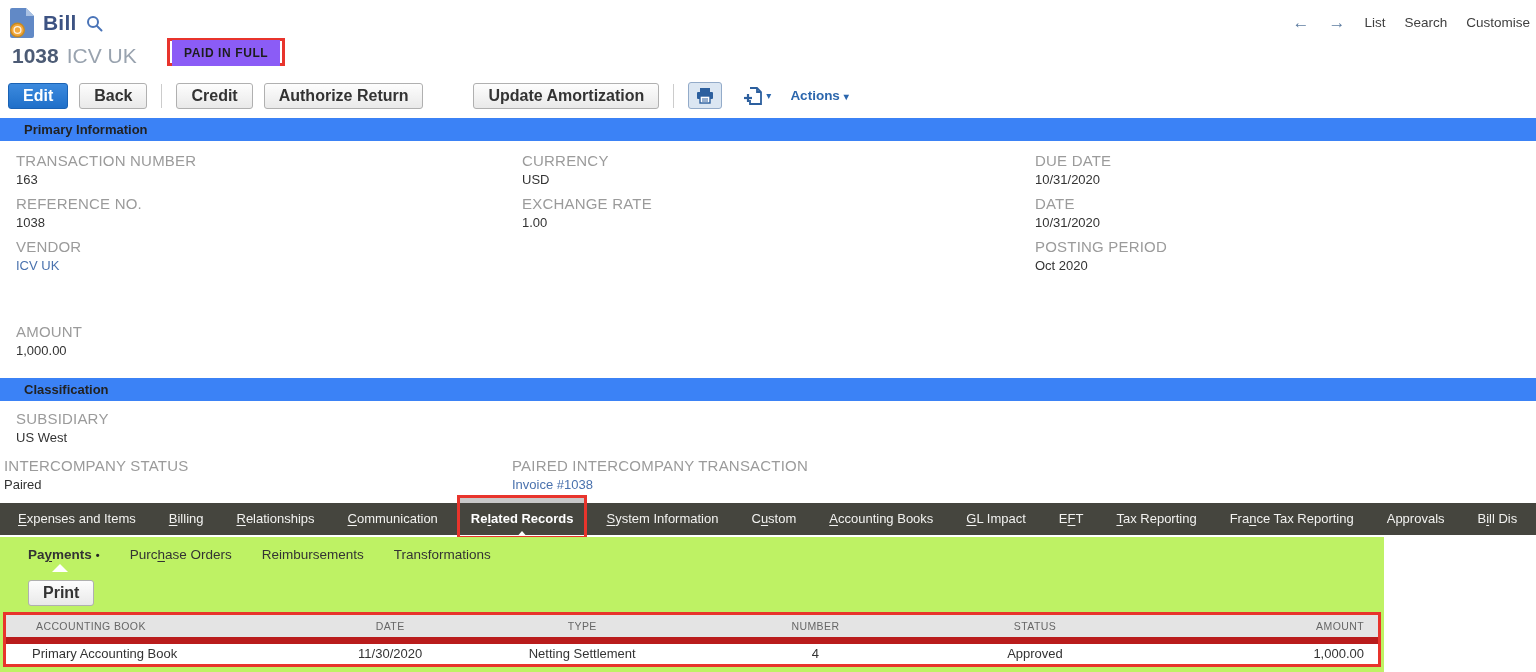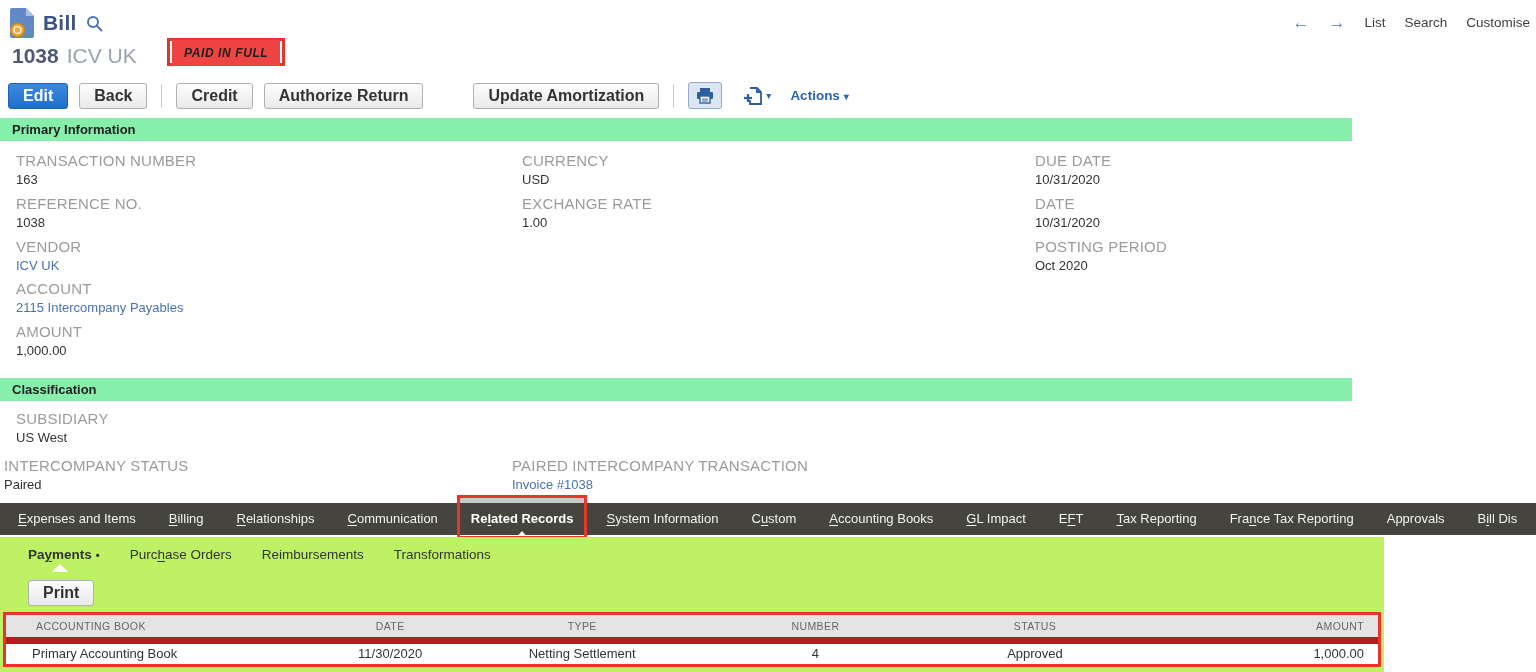--- a/index.html
+++ b/index.html
@@ -22,7 +22,7 @@
   .tran-number { font-size:21px; font-weight:700; color:#4c5b75; margin-right:8px; }
   .tran-entity { font-size:21px; font-weight:400; color:#99a3af; }
   .stamp-box { position:absolute; left:155px; top:-6px; border:3px solid #e8342c; padding:2px; background:#fff; }
-  .stamp { background:#ef4444; color:#1d1d1d; font-size:12px; font-weight:700; letter-spacing:0.6px; padding:6px 12px; white-space:nowrap;font-style:italic; }
+  .stamp { background:#8b5cf6; color:#1d1d1d; font-size:12px; font-weight:700; letter-spacing:0.6px; padding:6px 12px; white-space:nowrap; }
 
   
   .toolbar { position:absolute; top:82px; left:8px; display:flex; align-items:center; gap:11px; }

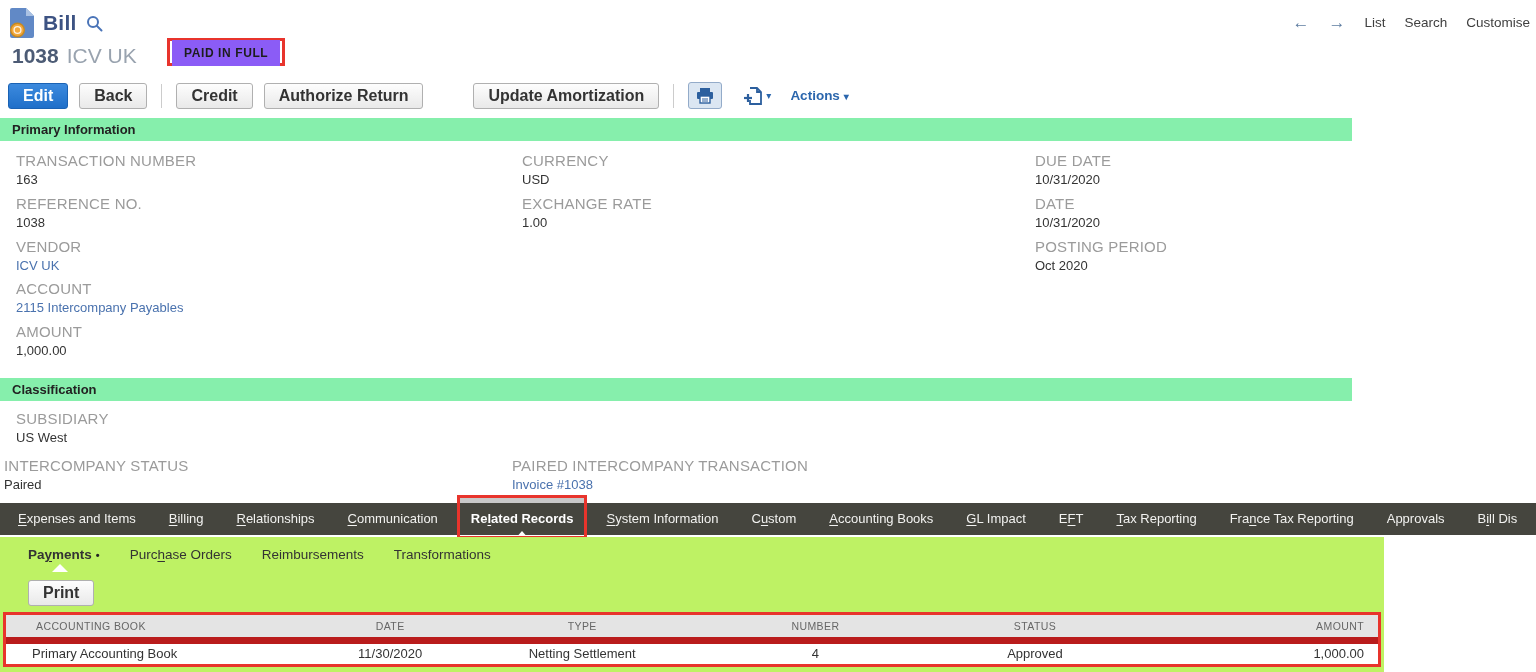--- a/index.html
+++ b/index.html
@@ -38,8 +38,8 @@
   .actions-label { color:#2b66ad; font-size:13.5px; font-weight:700; margin-left:8px; cursor:pointer; }
 
   
-  .section-bar { position:absolute; left:0; width:1352px; height:23px; background:#86efac;
-                 font-size:13px; font-weight:700; color:#222; line-height:23px; padding-left:12px; }
+  .section-bar { position:absolute; left:0; width:1536px; height:23px; background:#3b82f6;
+                 font-size:13px; font-weight:700; color:#222; line-height:23px; padding-left:24px; }
   .bar-primary { top:118px; }
   .bar-classification { top:378px; }
 

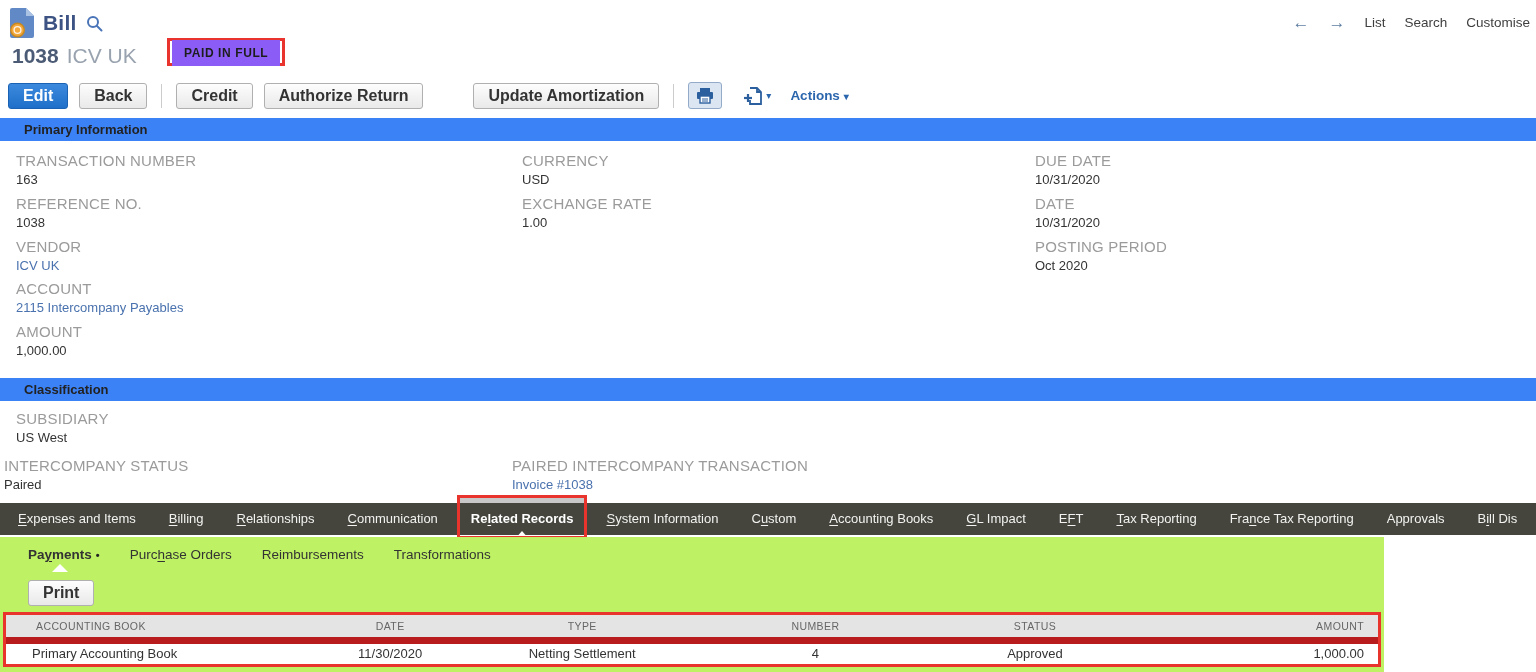--- a/index.html
+++ b/index.html
@@ -164,10 +164,6 @@
   <div class="field" style="left:16px; top:238px;">
     <div class="flabel">VENDOR</div>
     <div class="fvalue link">ICV UK</div>
-  </div>
-  <div class="field" style="left:16px; top:280px;">
-    <div class="flabel">ACCOUNT</div>
-    <div class="fvalue link">2115 Intercompany Payables</div>
   </div>
   <div class="field" style="left:16px; top:323px;">
     <div class="flabel">AMOUNT</div>

